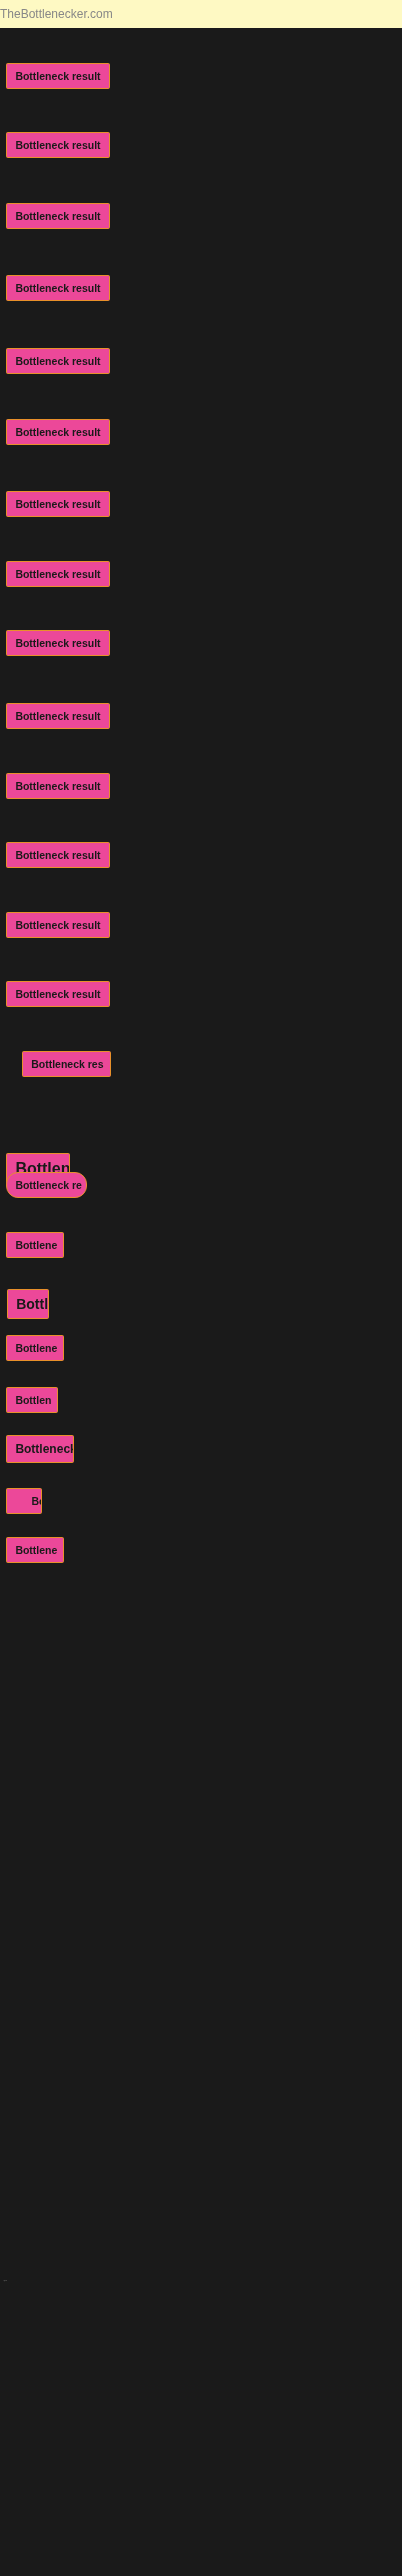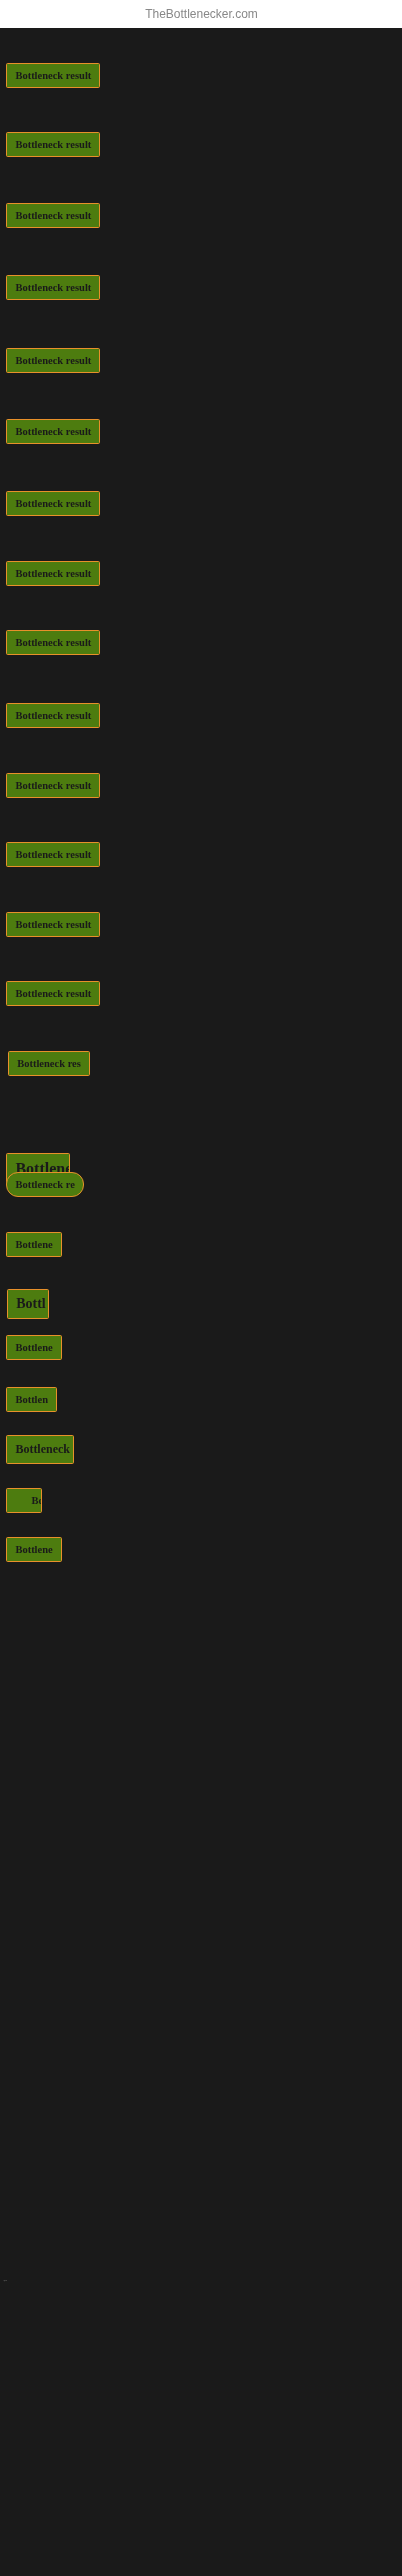--- a/index.html
+++ b/index.html
@@ -17,9 +17,9 @@
     }
 
     .site-header {
-      text-align: center;
+      text-align: left;
       padding: 6.4px 0;
-      background-color: #ffffff;
+      background-color: #fef9c3;
     }
 
     .site-title {

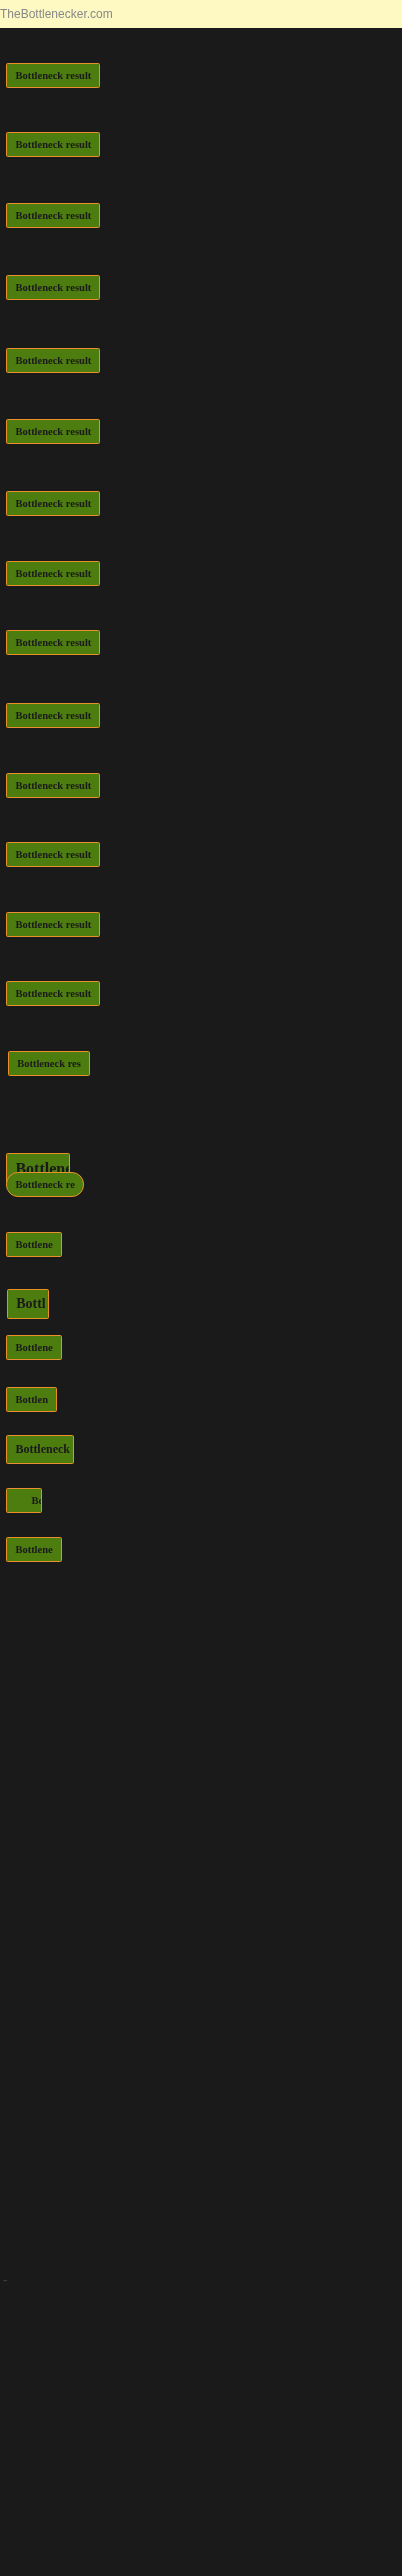--- a/index.html
+++ b/index.html
@@ -31,7 +31,7 @@
     .bottleneck-card {
       margin: 4.8px 3.2px;
       padding: 6.4px 8px;
-      background-color: #4d7c0f;
+      background-color: #ec4899;
       border: 0.8px solid #e8902a;
       border-radius: 1.6px;
       display: inline-block;
@@ -40,7 +40,6 @@
       color: #1a1a1a;
       white-space: nowrap;
       overflow: hidden;
-      font-family: Liberation Serif, serif;
     }
 
     .bottom-area {

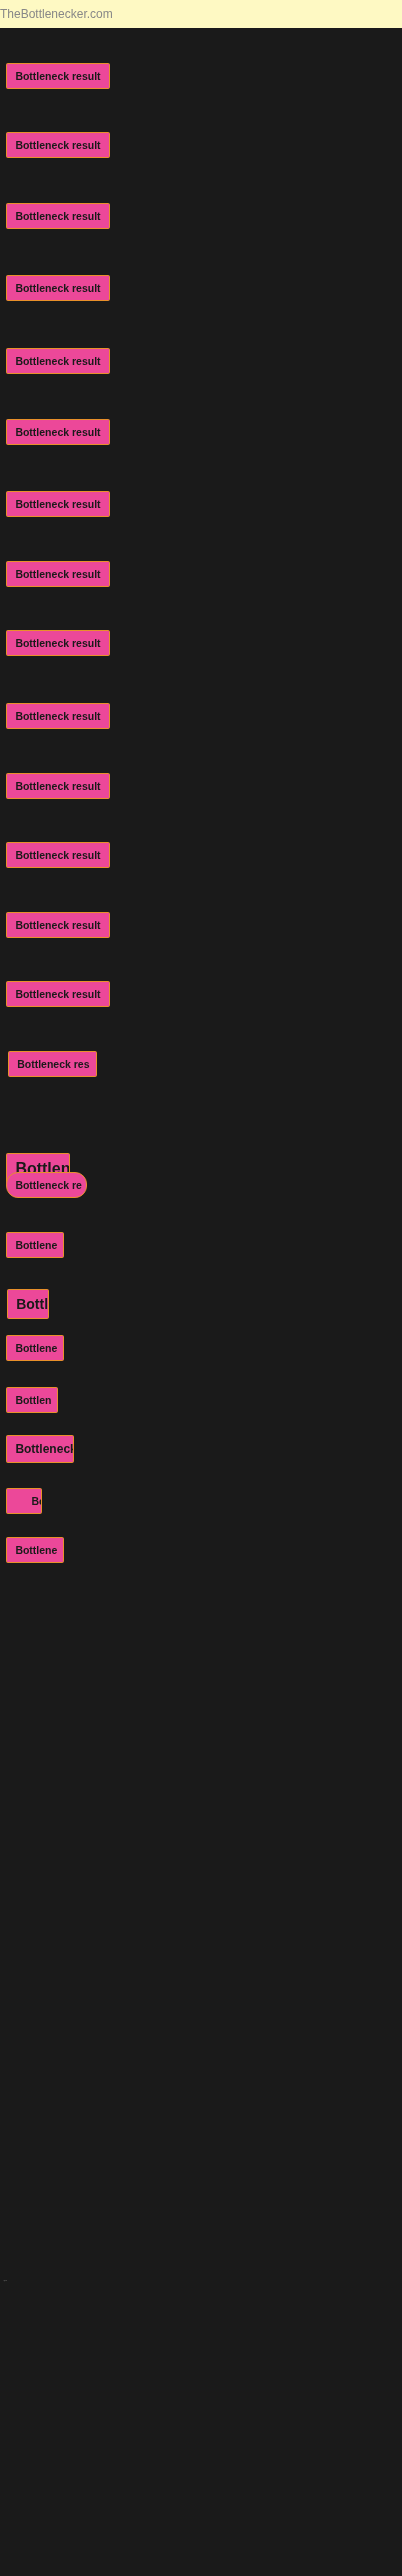--- a/index.html
+++ b/index.html
@@ -79,7 +79,7 @@
     <div class="bottleneck-card" style="position: absolute; top: 809px; left: 3.2px; max-width: 105px; font-size: 10.5px;">Bottleneck result</div>
     <div class="bottleneck-card" style="position: absolute; top: 879px; left: 3.2px; max-width: 105px; font-size: 10.5px;">Bottleneck result</div>
     <div class="bottleneck-card" style="position: absolute; top: 948px; left: 3.2px; max-width: 105px; font-size: 10.5px;">Bottleneck result</div>
-    <div class="bottleneck-card" style="position: absolute; top: 1018px; left: 5px; max-width: 89px; font-size: 10.5px;">Bottleneck res</div>
+    <div class="bottleneck-card" style="position: absolute; top: 1018px; left: 19px; max-width: 89px; font-size: 10.5px;">Bottleneck res</div>
     <div class="bottleneck-card" style="position: absolute; top: 1120px; left: 3.2px; max-width: 64px; font-size: 16px;">Bottlenec</div>
     <div class="bottleneck-card" style="position: absolute; top: 1139px; left: 3.2px; max-width: 81px; font-size: 10.5px; border-radius: 12px;">Bottleneck re</div>
     <div class="bottleneck-card" style="position: absolute; top: 1199px; left: 3.2px; max-width: 58px; font-size: 10.5px;">Bottlene</div>

